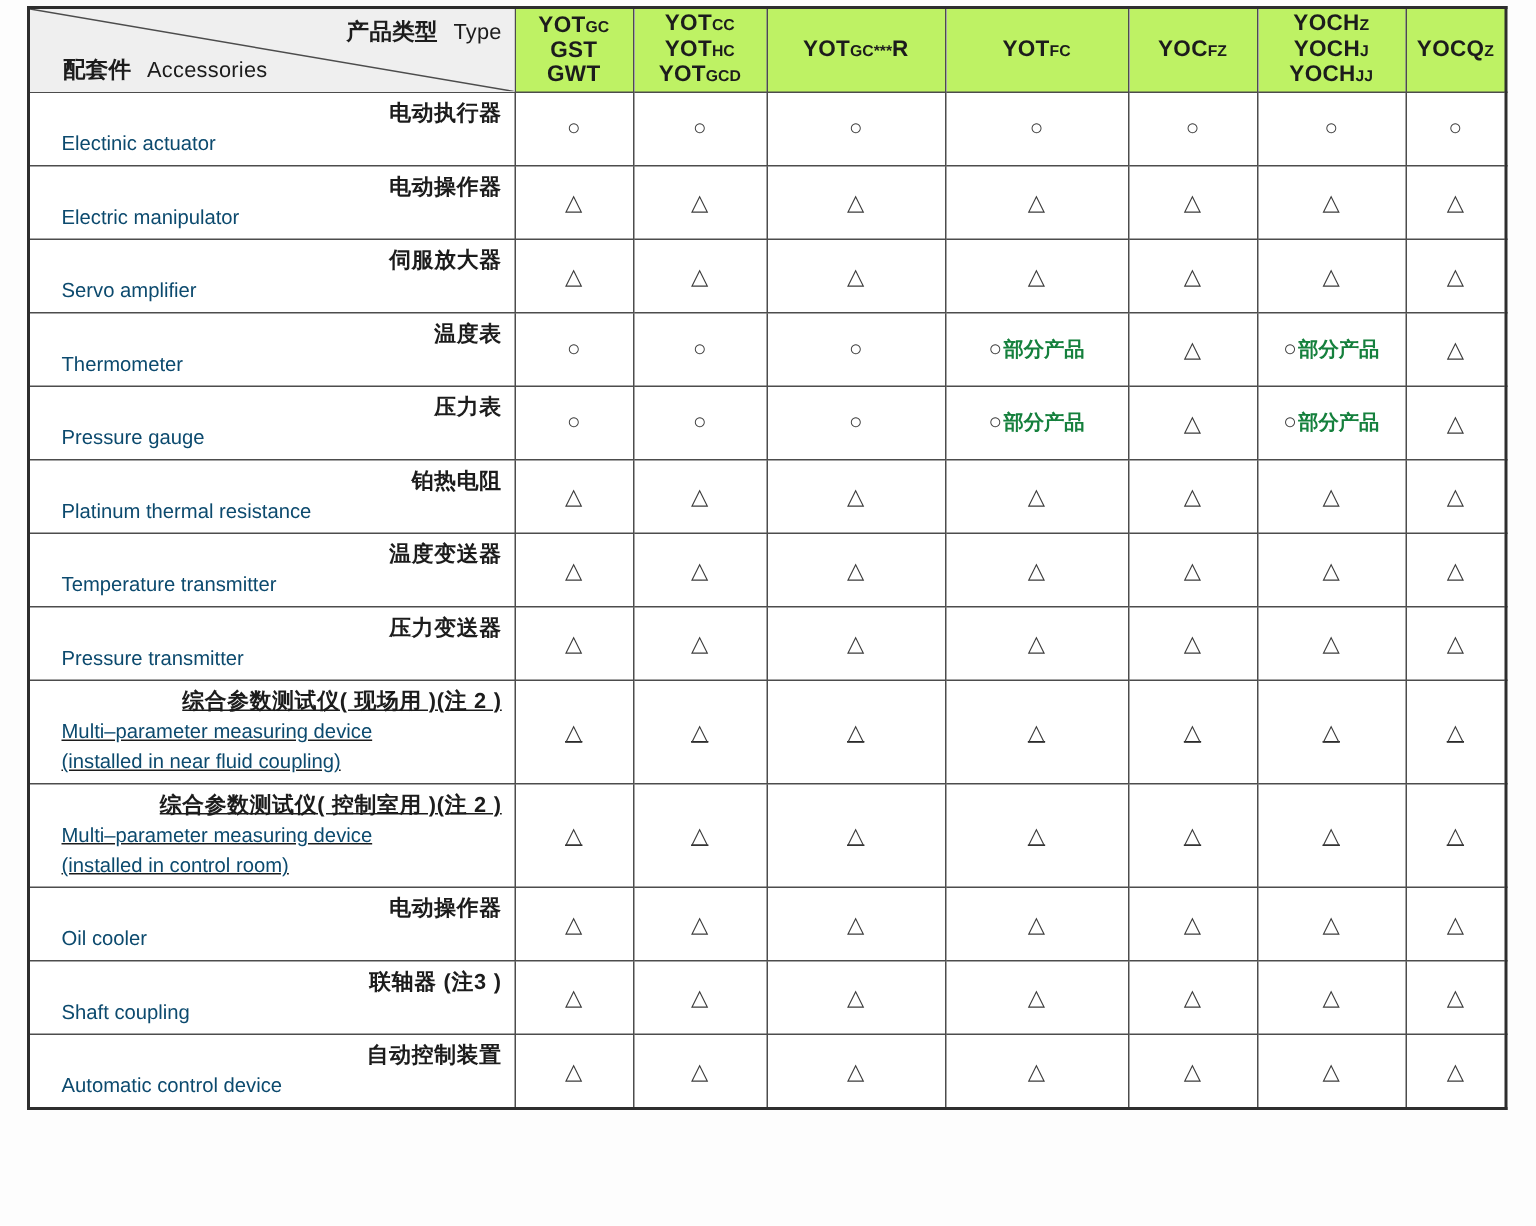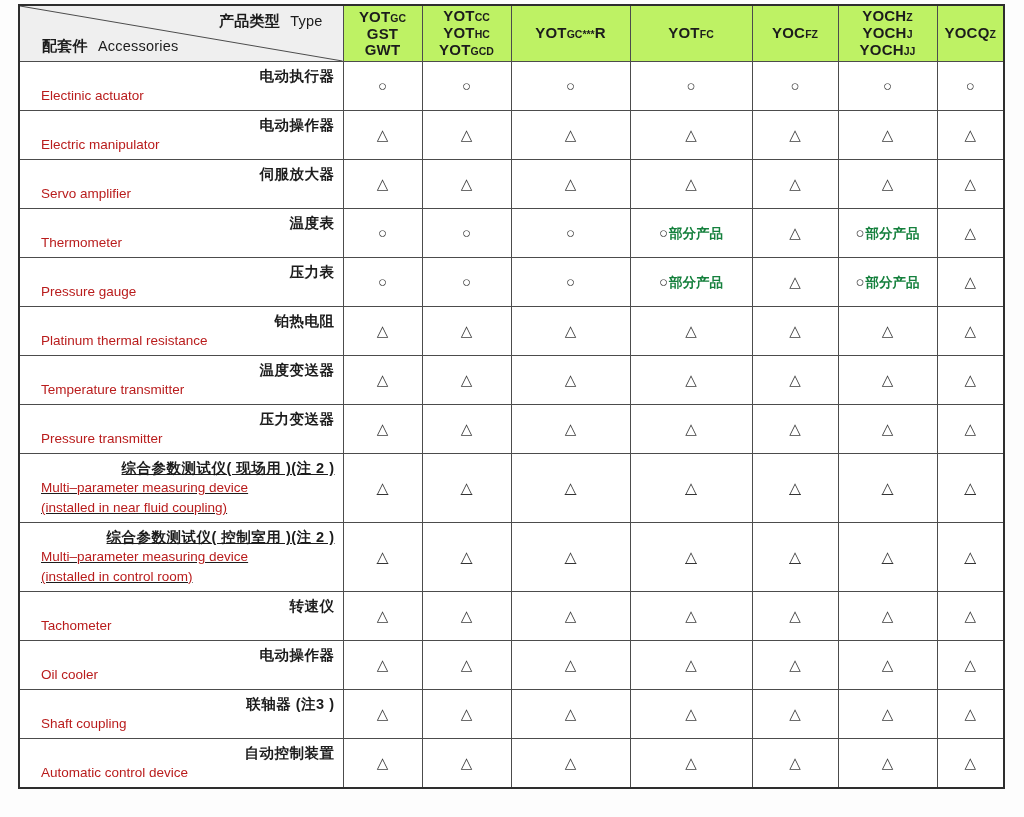--- a/index.html
+++ b/index.html
@@ -56,7 +56,7 @@
   }
   .corner-top {
     position: absolute;
-    top: 6px; right: 20px;
+    top: 6px; right: 8px;
     font-weight: normal;
     white-space: nowrap;
   }

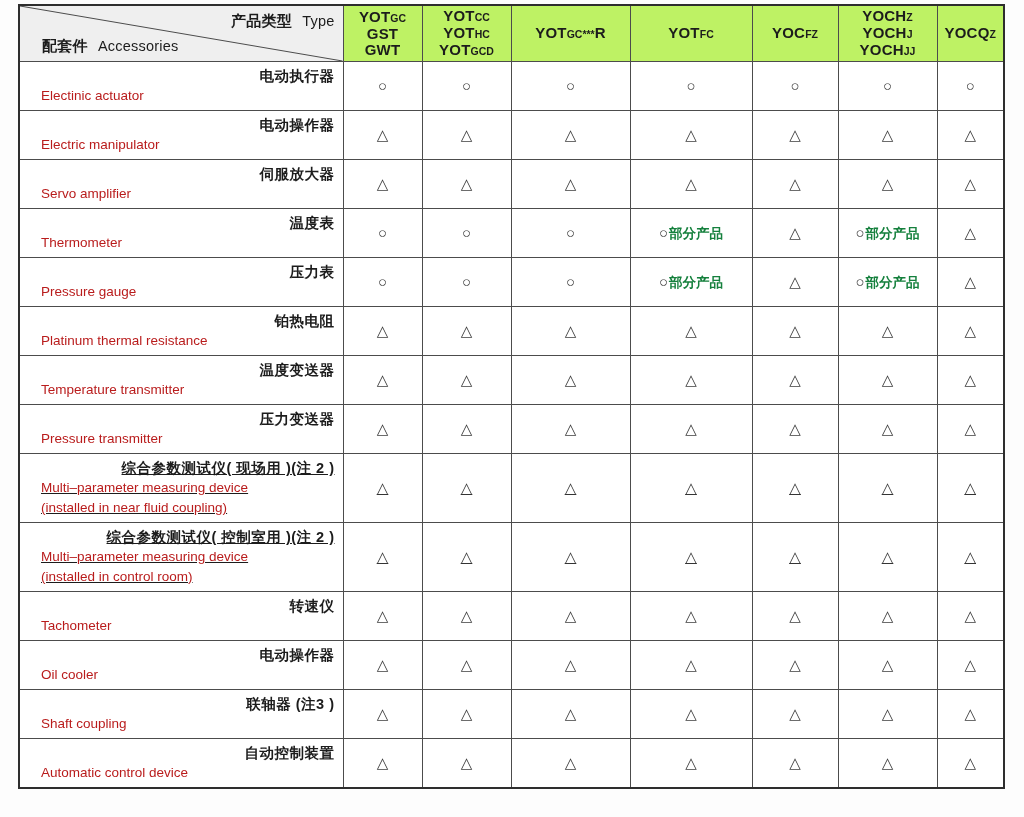--- a/index.html
+++ b/index.html
@@ -85,7 +85,7 @@
   td.label .en {
     font-size: 13.5px;
     line-height: 20px;
-    color: #b91c1c;
+    color: #0c4a6e;
   }
   td.val {
     text-align: center;

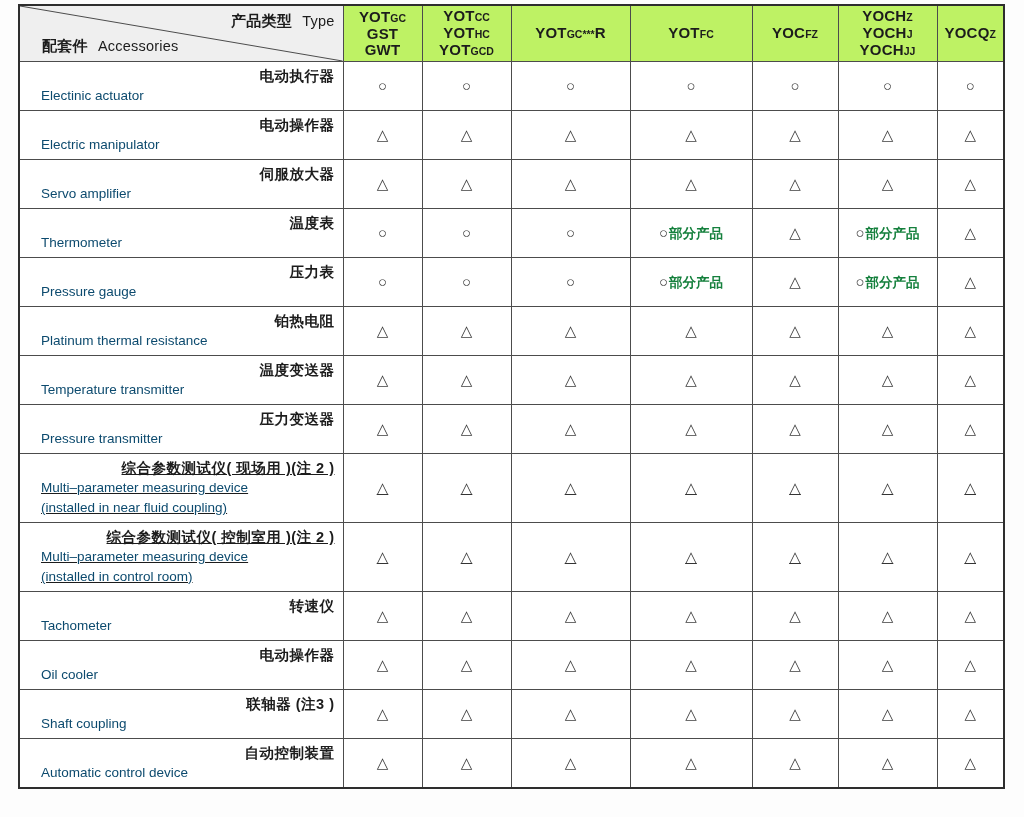--- a/index.html
+++ b/index.html
@@ -300,19 +300,6 @@
           </tr>
           <tr>
             <td class="label">
-              <div class="zh">转速仪</div>
-              <div class="en">Tachometer</div>
-            </td>
-            <td class="val"><span class="sym">△</span></td>
-            <td class="val"><span class="sym">△</span></td>
-            <td class="val"><span class="sym">△</span></td>
-            <td class="val"><span class="sym">△</span></td>
-            <td class="val"><span class="sym">△</span></td>
-            <td class="val"><span class="sym">△</span></td>
-            <td class="val"><span class="sym">△</span></td>
-          </tr>
-          <tr>
-            <td class="label">
               <div class="zh">电动操作器</div>
               <div class="en">Oil cooler</div>
             </td>

